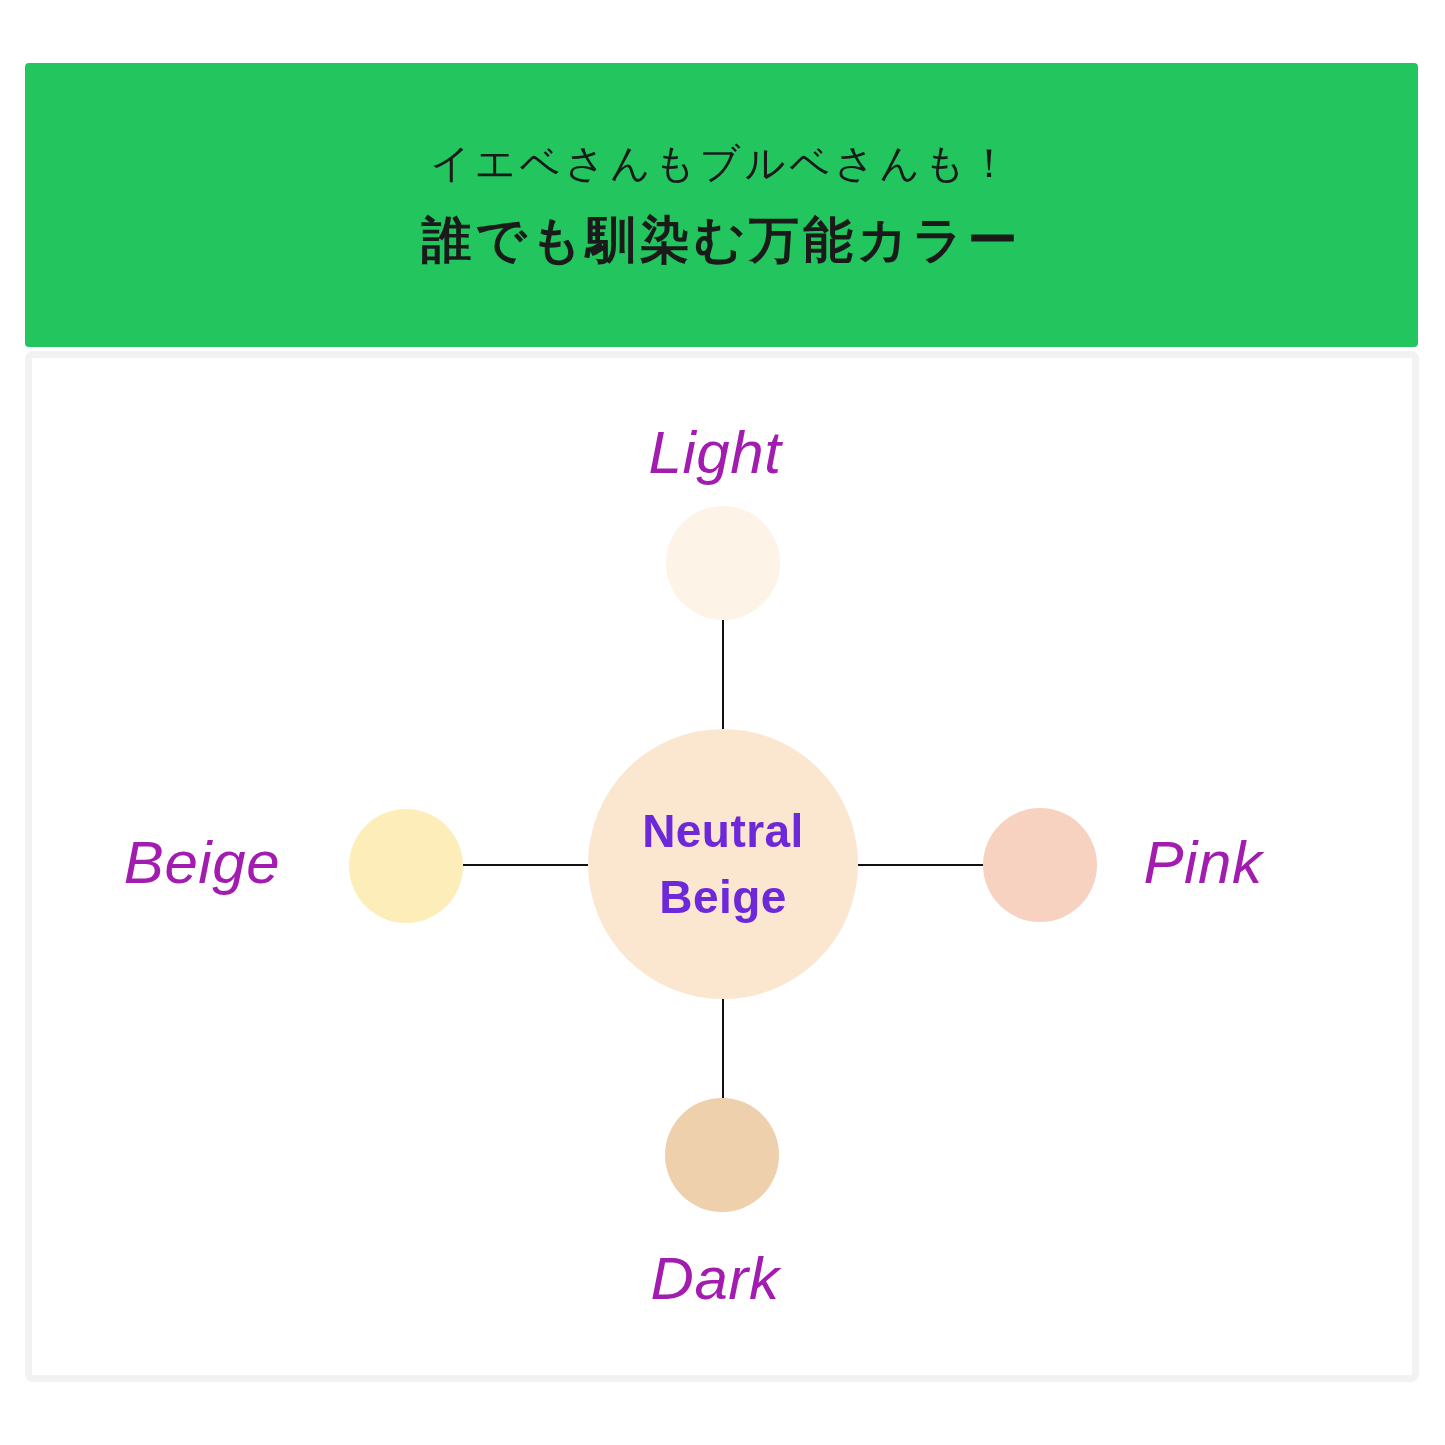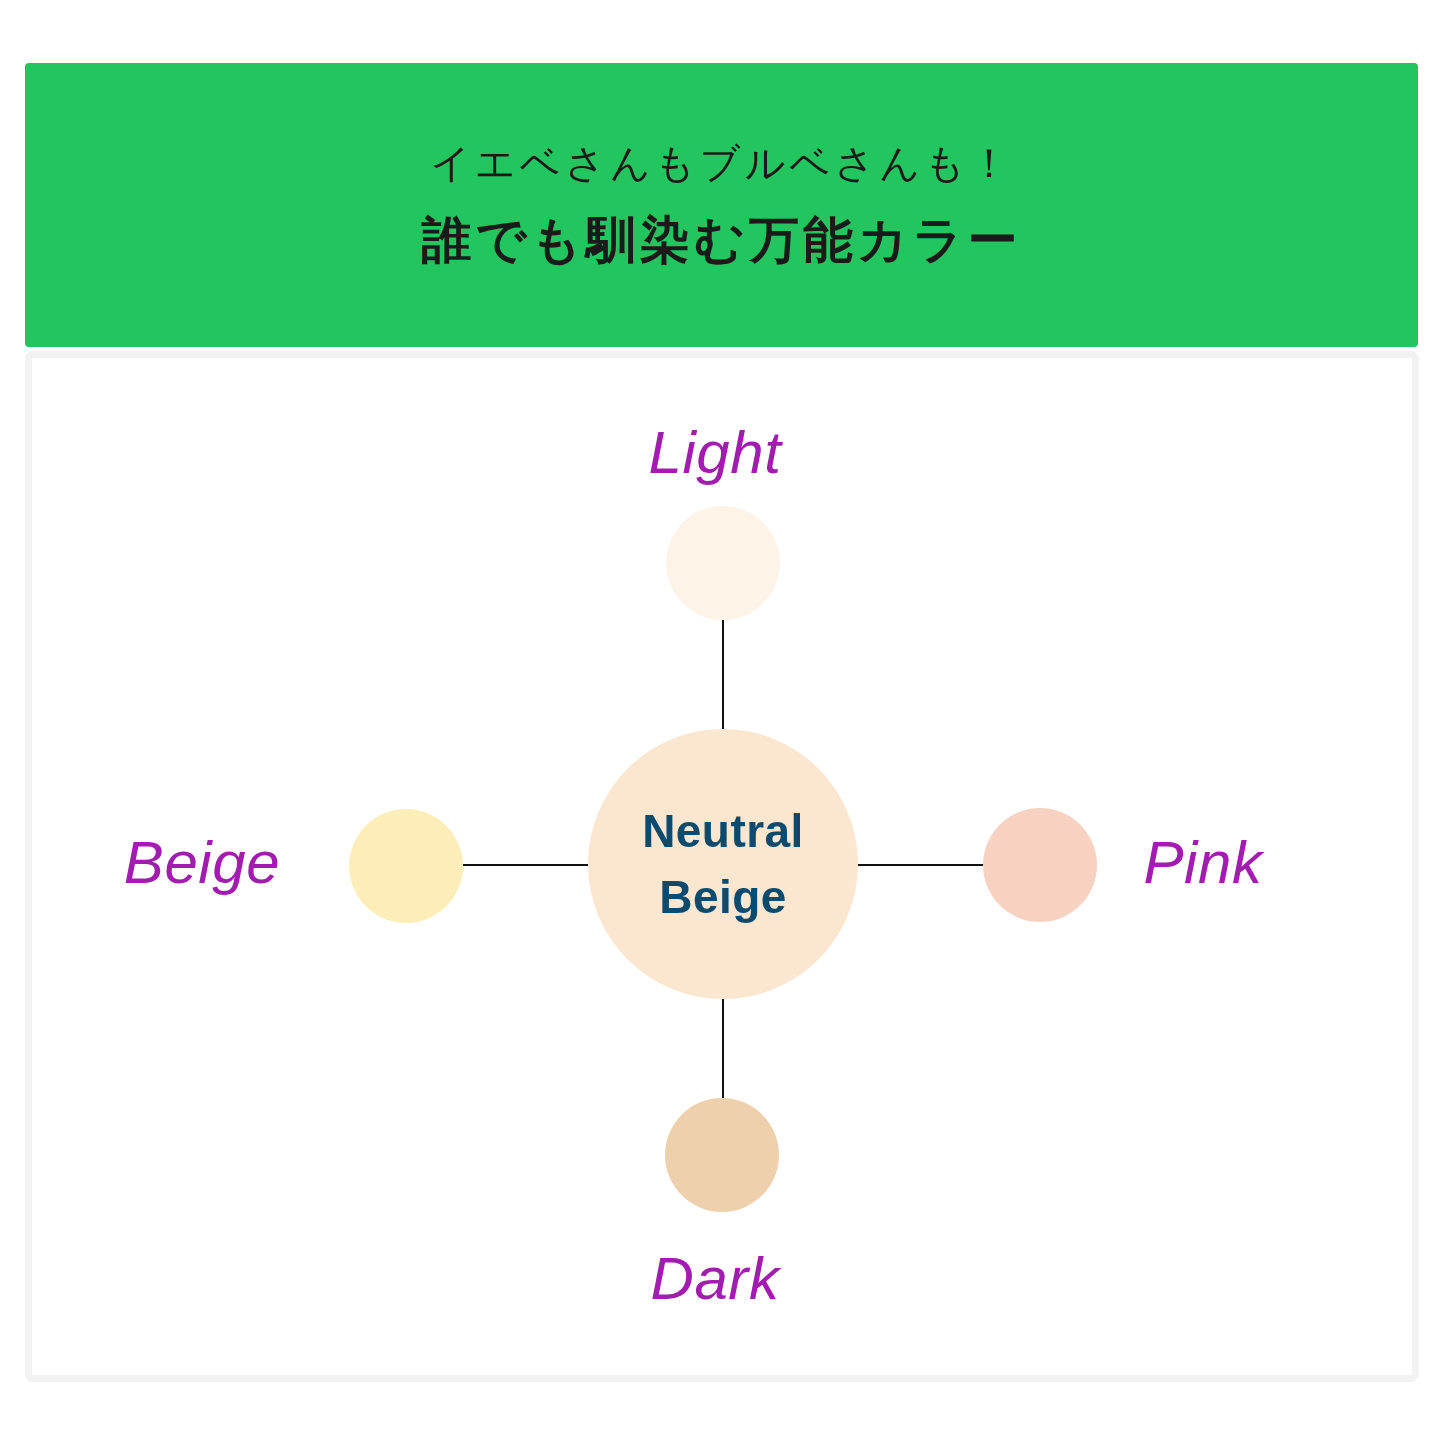--- a/index.html
+++ b/index.html
@@ -79,7 +79,7 @@
     font-size: 46px;
     font-weight: 700;
     line-height: 66px;
-    color: #0c4a6e;
+    color: #6d28d9;
     letter-spacing: 0.01em;
   }
   .circle-light  { left: 666px; top: 506px;  width: 114px; height: 114px; }

